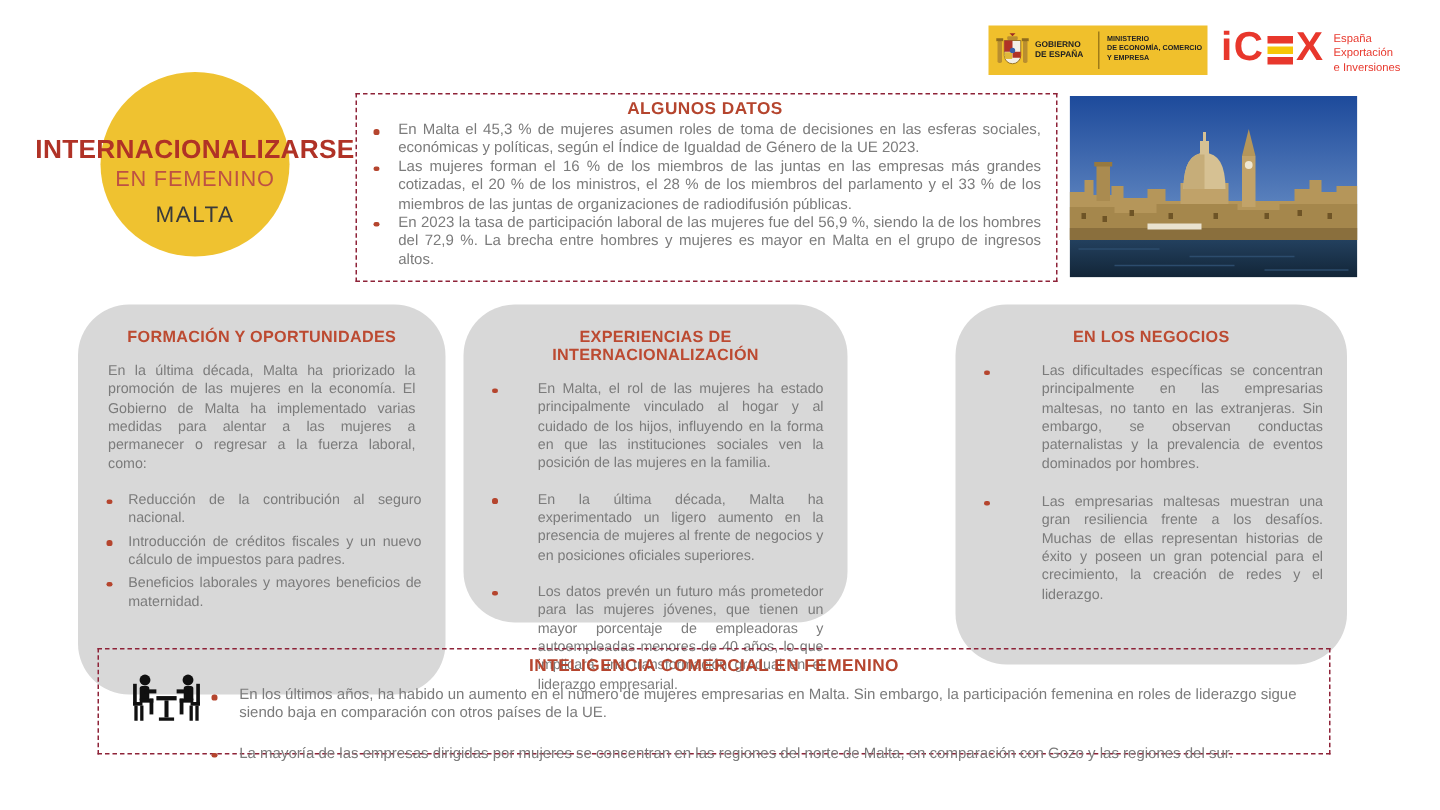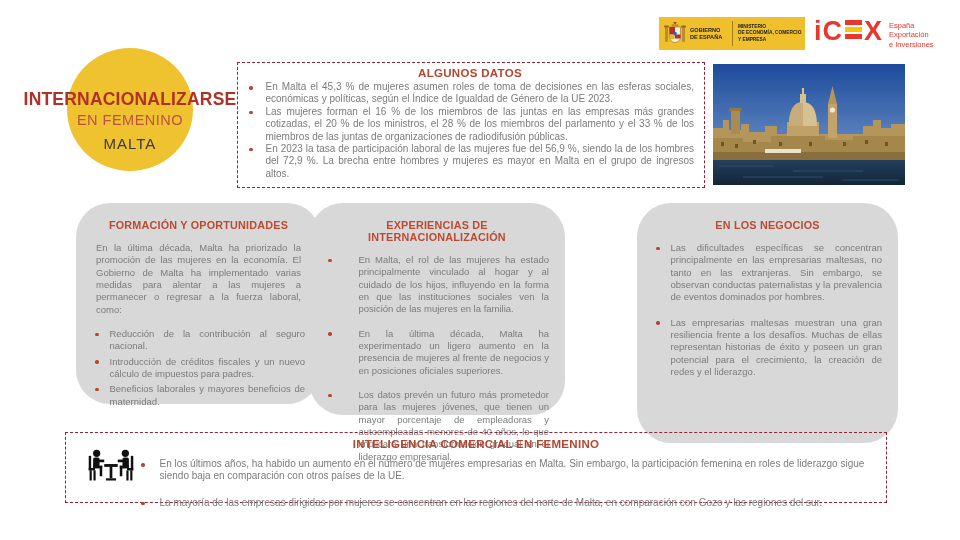--- a/index.html
+++ b/index.html
@@ -24,7 +24,7 @@
 
   
   .icex{position:absolute;left:814px;top:20px;display:flex;align-items:flex-start;gap:6px;}
-  .icex-word{display:flex;color:#E8372C;font-weight:800;
+  .icex-word{display:flex;align-items:flex-end;color:#E8372C;font-weight:800;
              font-size:27px;line-height:23px;letter-spacing:1px;}
   .icex-ebars{display:flex;flex-direction:column;justify-content:flex-end;gap:2.5px;
               width:17px;height:19px;margin:0 2px;}

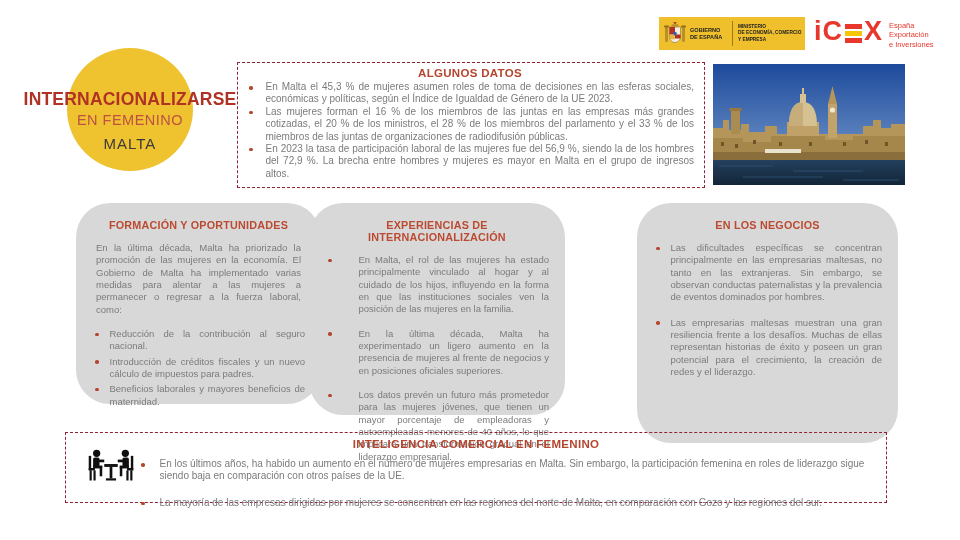--- a/index.html
+++ b/index.html
@@ -49,7 +49,7 @@
   
   .card{position:absolute;top:203px;background:#D8D8D8;border-radius:34px;box-sizing:border-box;
         padding:14px 16px 10px 16px;}
-  .card1{left:76px;width:245px;height:201px;}
+  .card1{left:52px;width:245px;height:260px;}
   .card2{left:309px;width:256px;height:212px;}
   .card3{left:637px;width:261px;height:240px;}
   .card-title{font-size:10.8px;font-weight:bold;color:#BC4A31;text-align:center;letter-spacing:.2px;

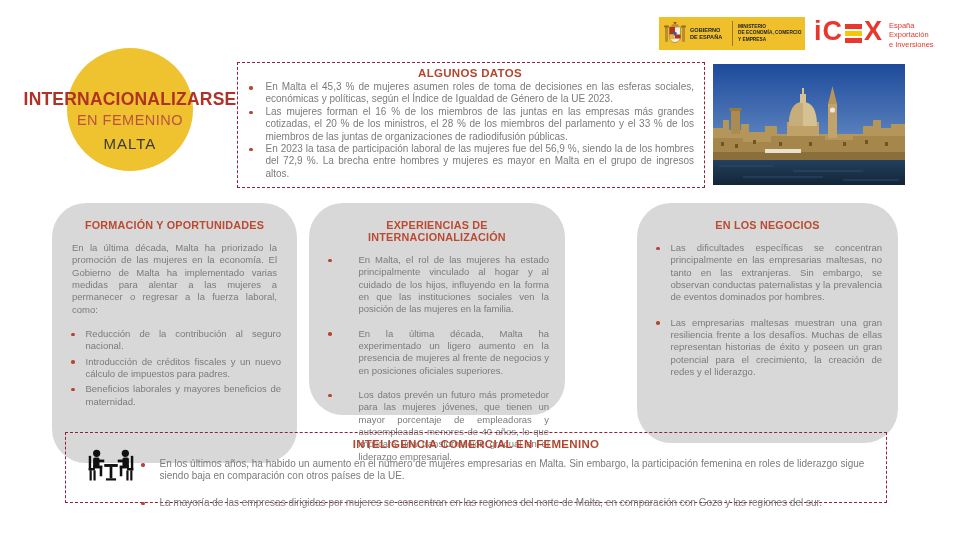--- a/index.html
+++ b/index.html
@@ -60,7 +60,7 @@
   .card .b-row{margin-bottom:3px;}
   .card .b-dot{margin-top:4.5px;}
   .card2 .b-row{margin-bottom:12px;gap:16px;}
-  .card3 .b-row{margin-bottom:13px;}
+  .card3 .b-row{margin-bottom:13px;gap:24px;}
   .card1-bullets{margin-top:12px;}
 
   

